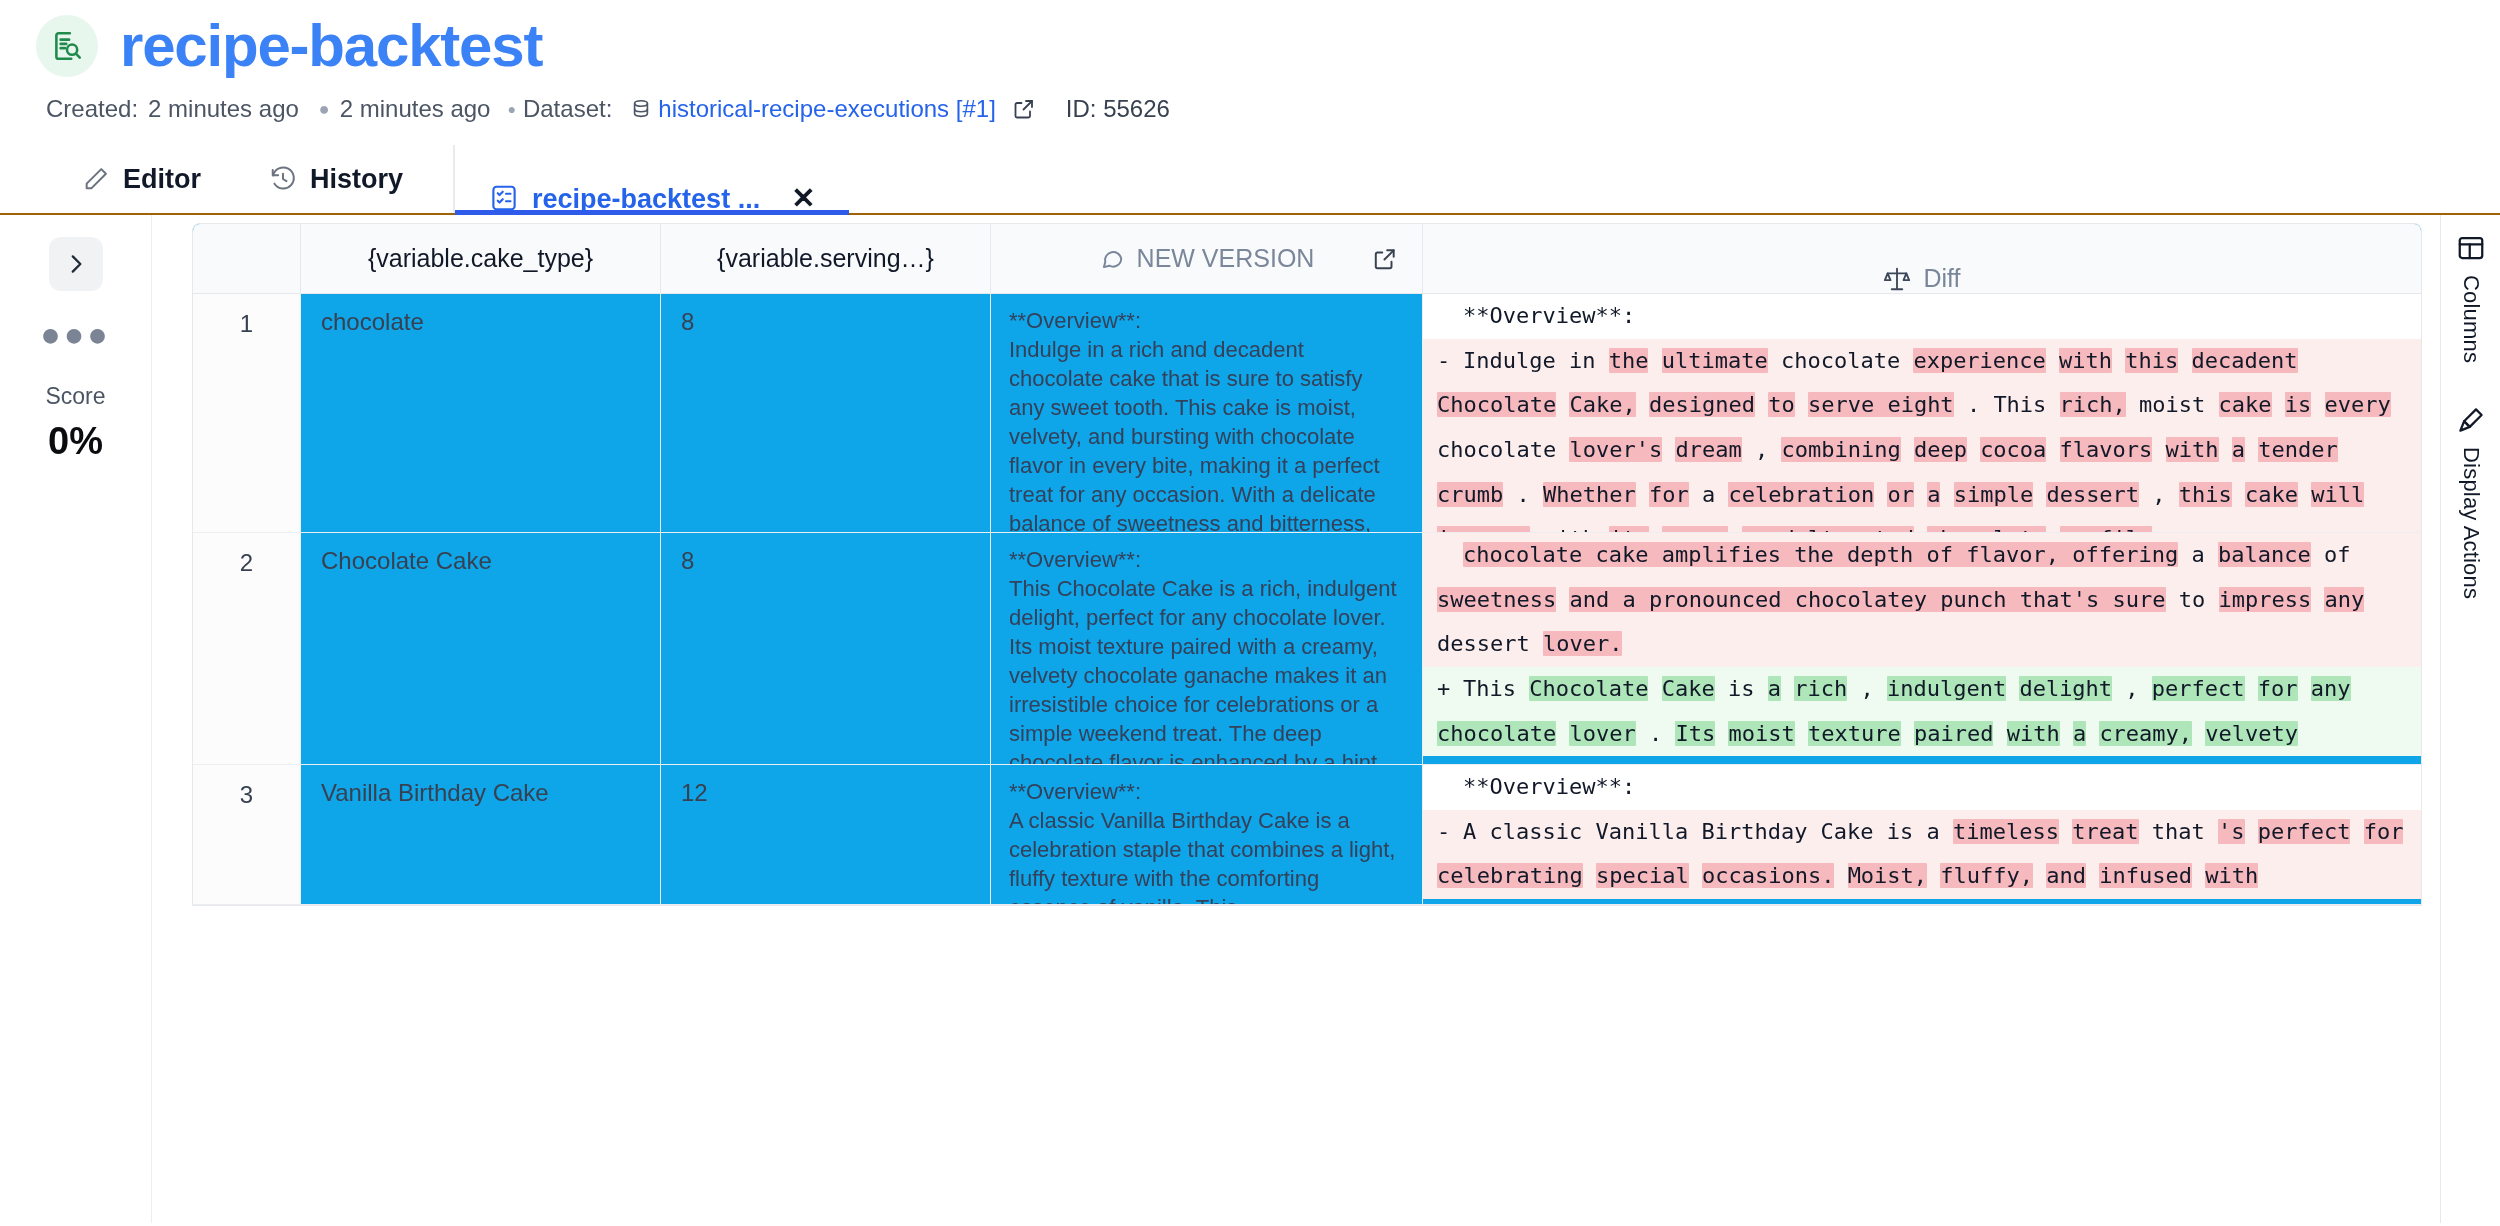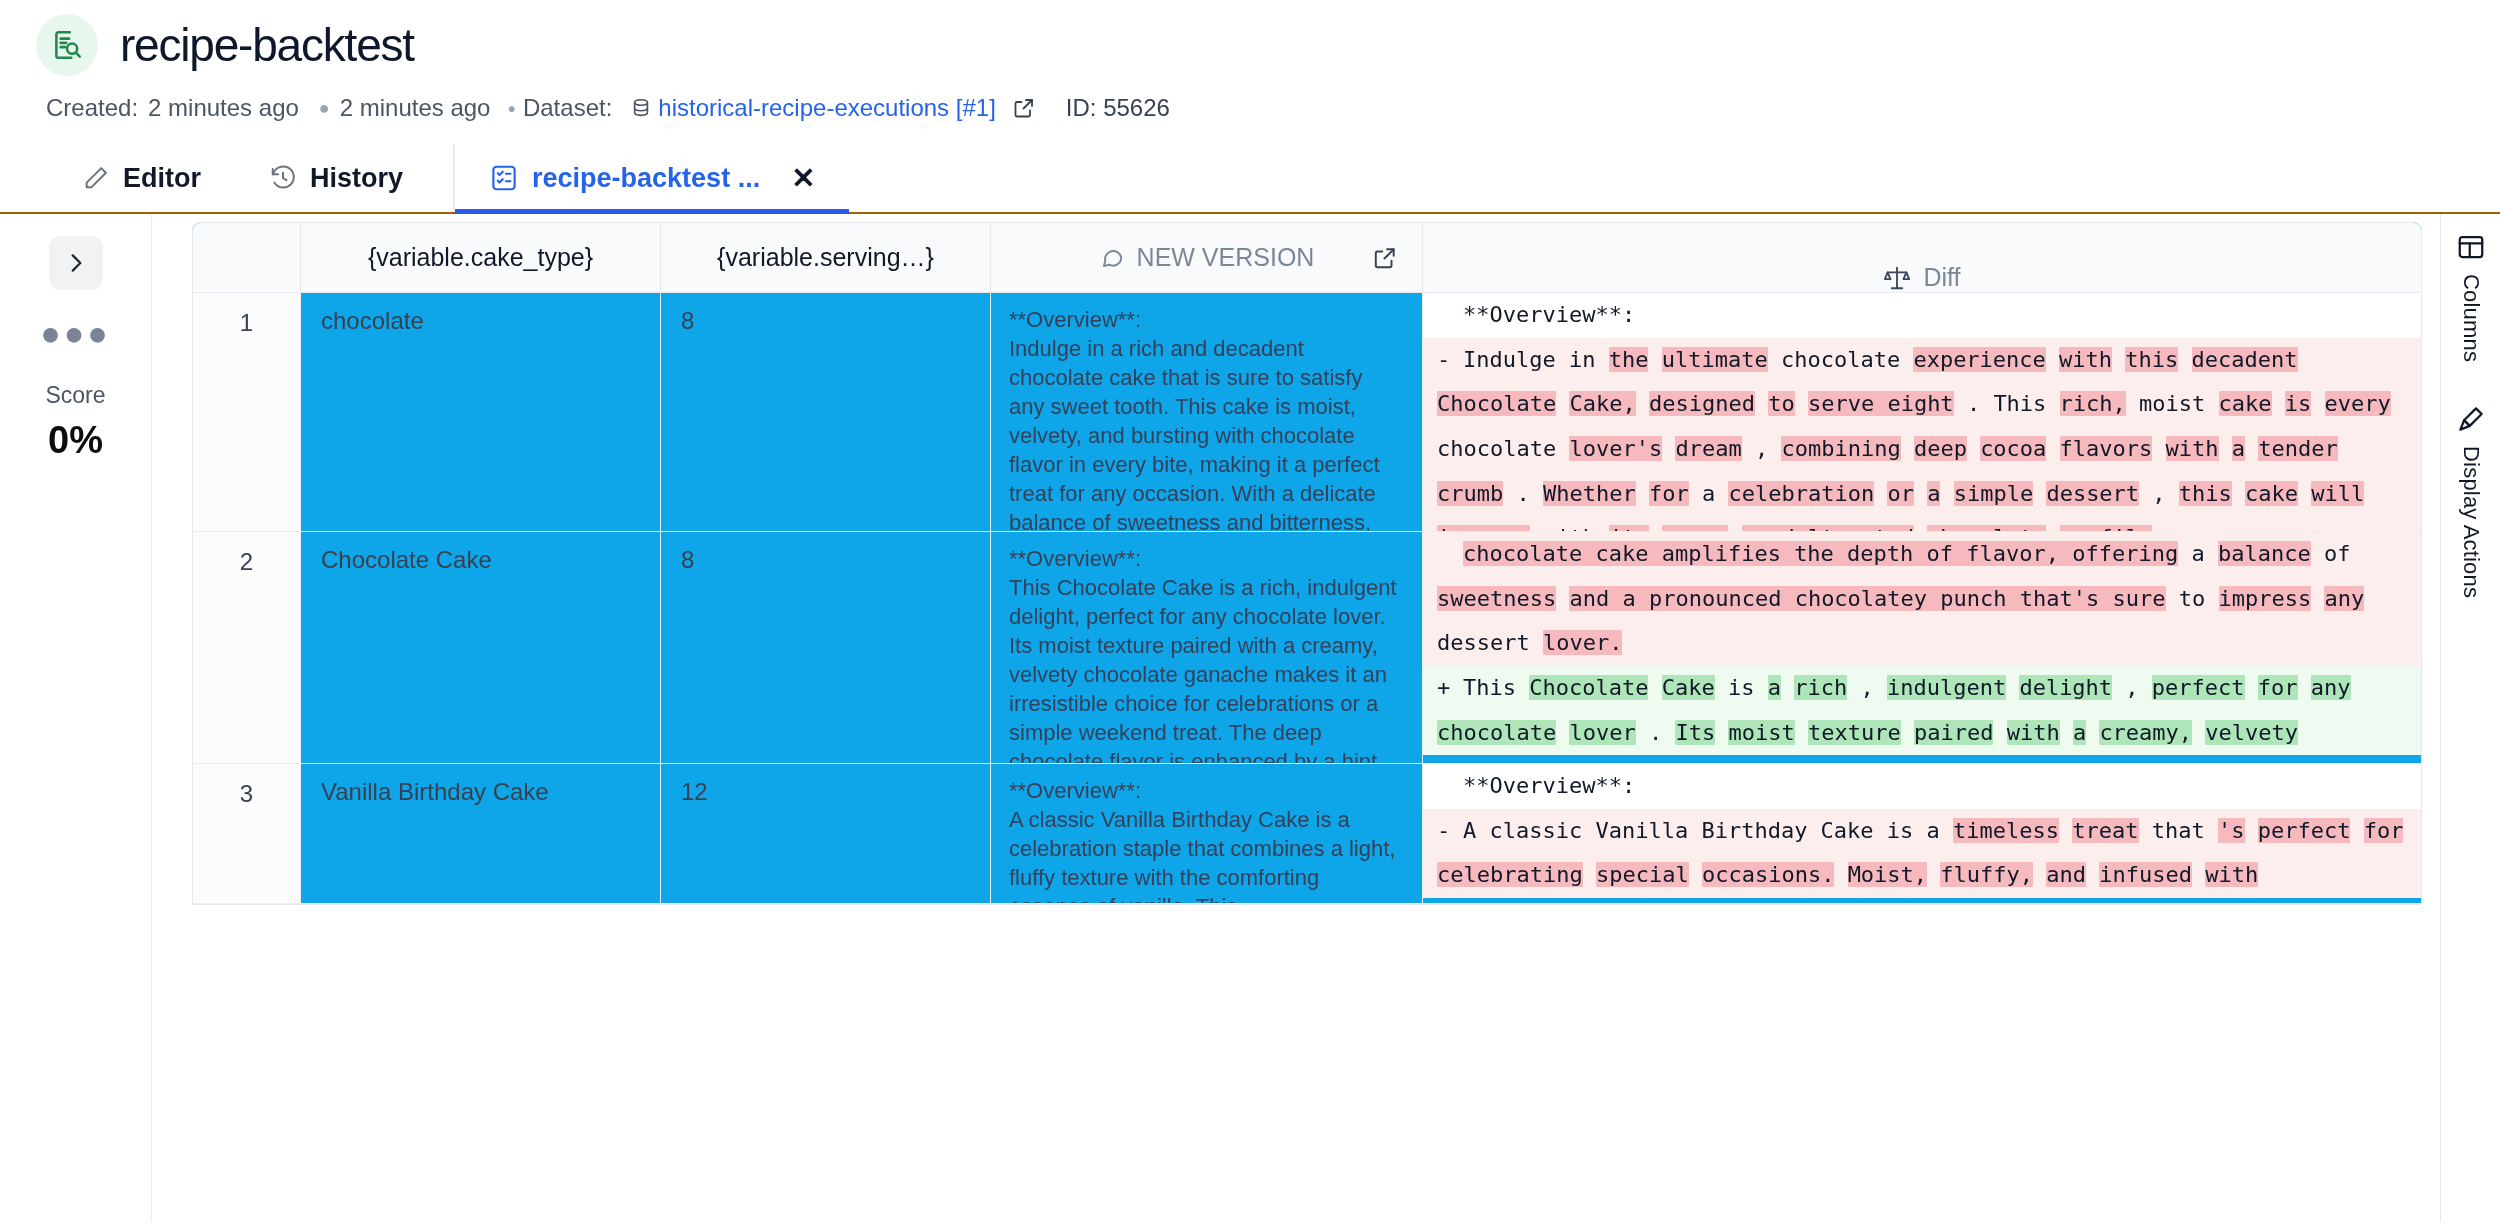--- a/index.html
+++ b/index.html
@@ -21,8 +21,8 @@
     flex: 0 0 auto;
   }
   .page-title {
-    font-size: 46px; font-weight: 400; letter-spacing: -1.2px;
-    color: #0f172a; line-height: 1.05; margin: 0;
+    font-size: 60px; font-weight: 700; letter-spacing: -1.2px;
+    color: #3b82f6; line-height: 1.05; margin: 0;
   }
   .meta-row {
     display: flex; align-items: center; gap: 0px;

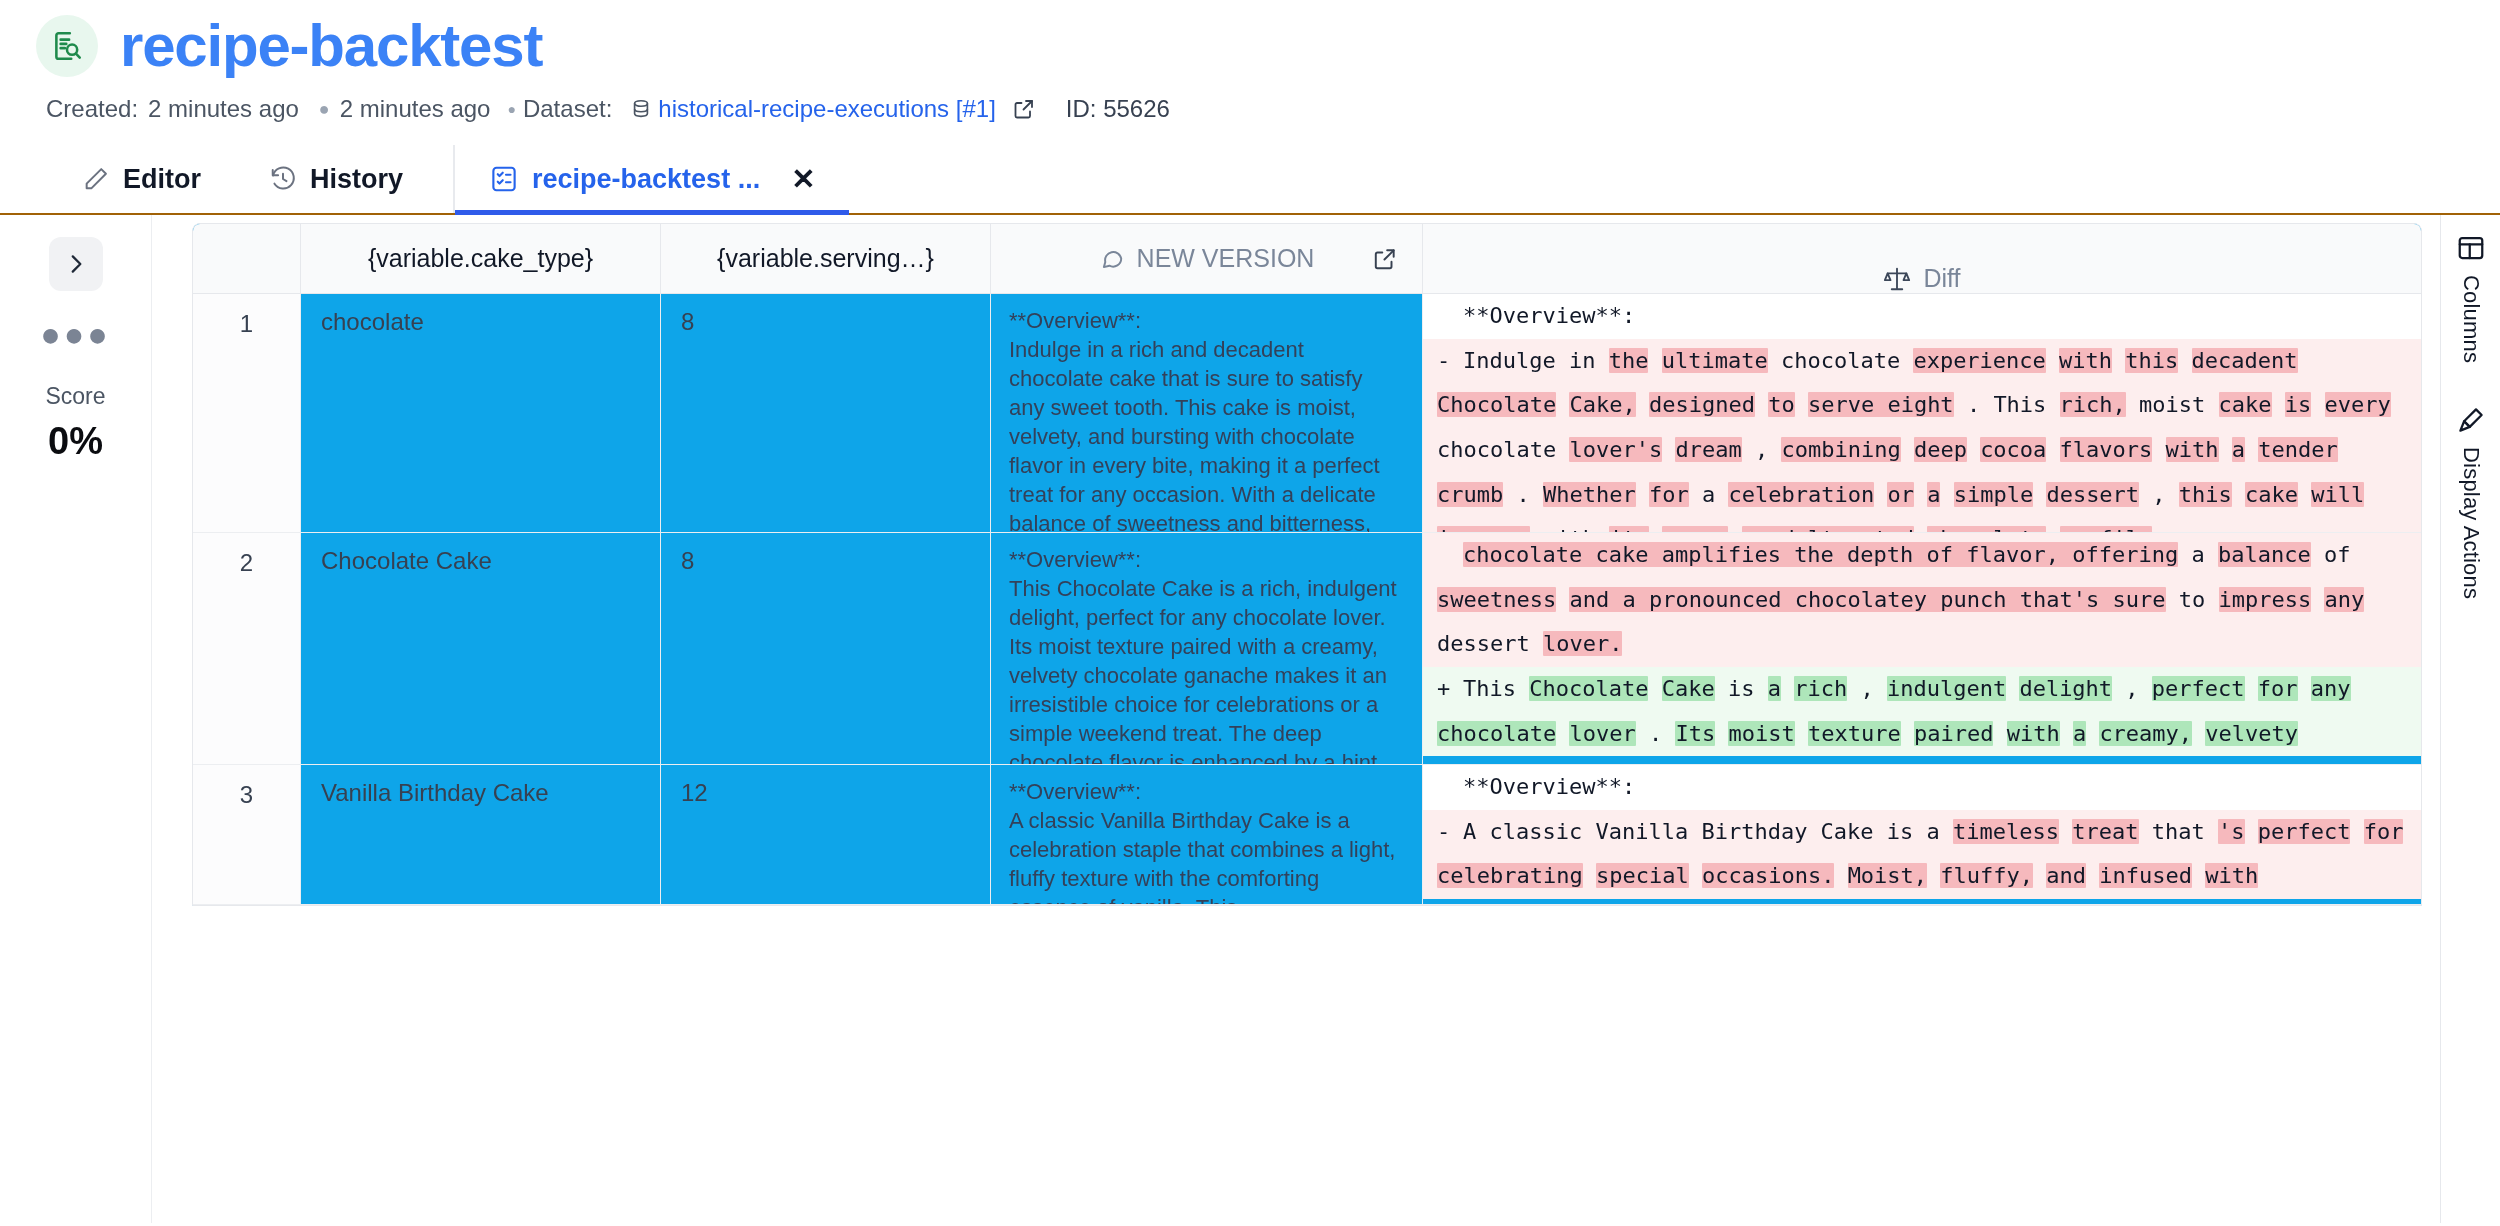--- a/index.html
+++ b/index.html
@@ -49,7 +49,7 @@
   }
   .tab .lbl { line-height: 1; }
   .tab-sep { width: 2px; background: #e8eaee; margin: 0 0 0 16px; }
-  .tab.active { color: #2563eb; }
+  .tab.active { color: #2563eb; align-items: flex-end; }
   .tab.active:after {
     content:""; position:absolute; left: 0; right: 0; bottom: -2px; height: 5px;
     background: #2f5bea;

